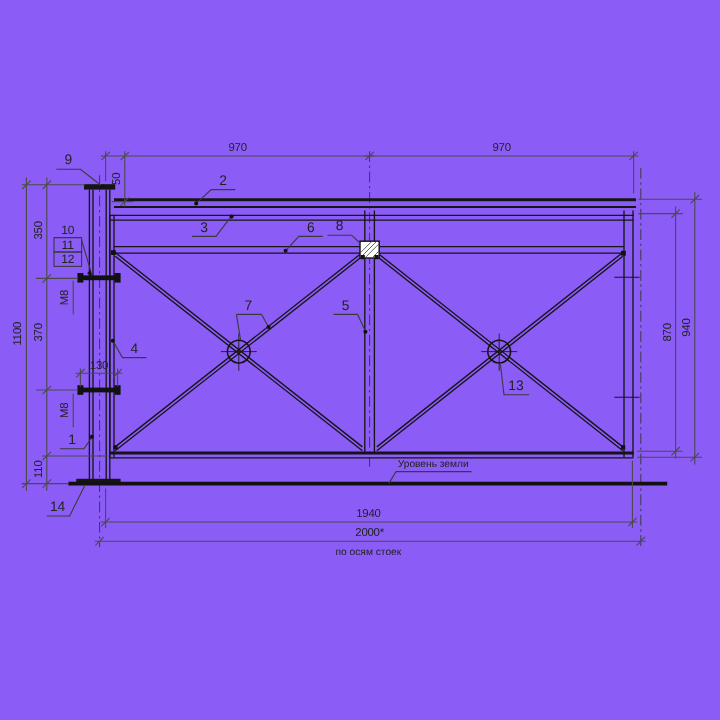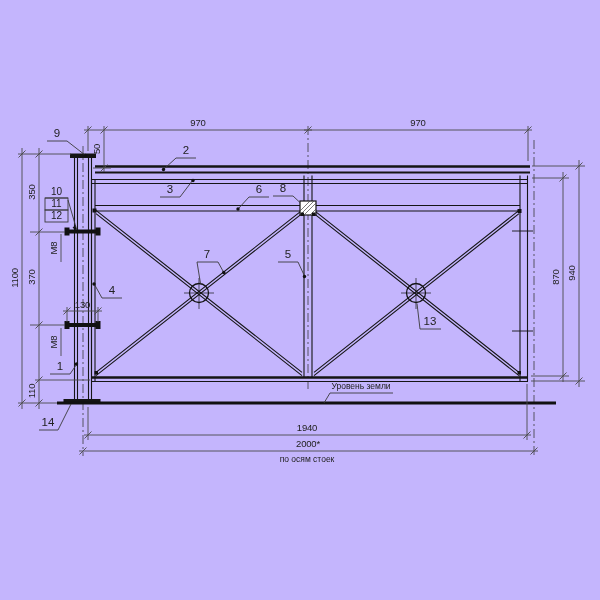--- a/index.html
+++ b/index.html
@@ -3,7 +3,7 @@
 <meta charset="utf-8">
 <style>
   html,body{margin:0;padding:0;background:#fff;}
-  .page{width:600px;height:600px;background:#c4b5fd;position:relative;overflow:hidden;}
+  .page{width:600px;height:600px;background:#8b5cf6;position:relative;overflow:hidden;}
   svg{display:block;}
   text{font-family:"Liberation Sans","DejaVu Sans",sans-serif;fill:#222;}
   .dimtxt{font-size:9.5px;letter-spacing:-0.2px;}

